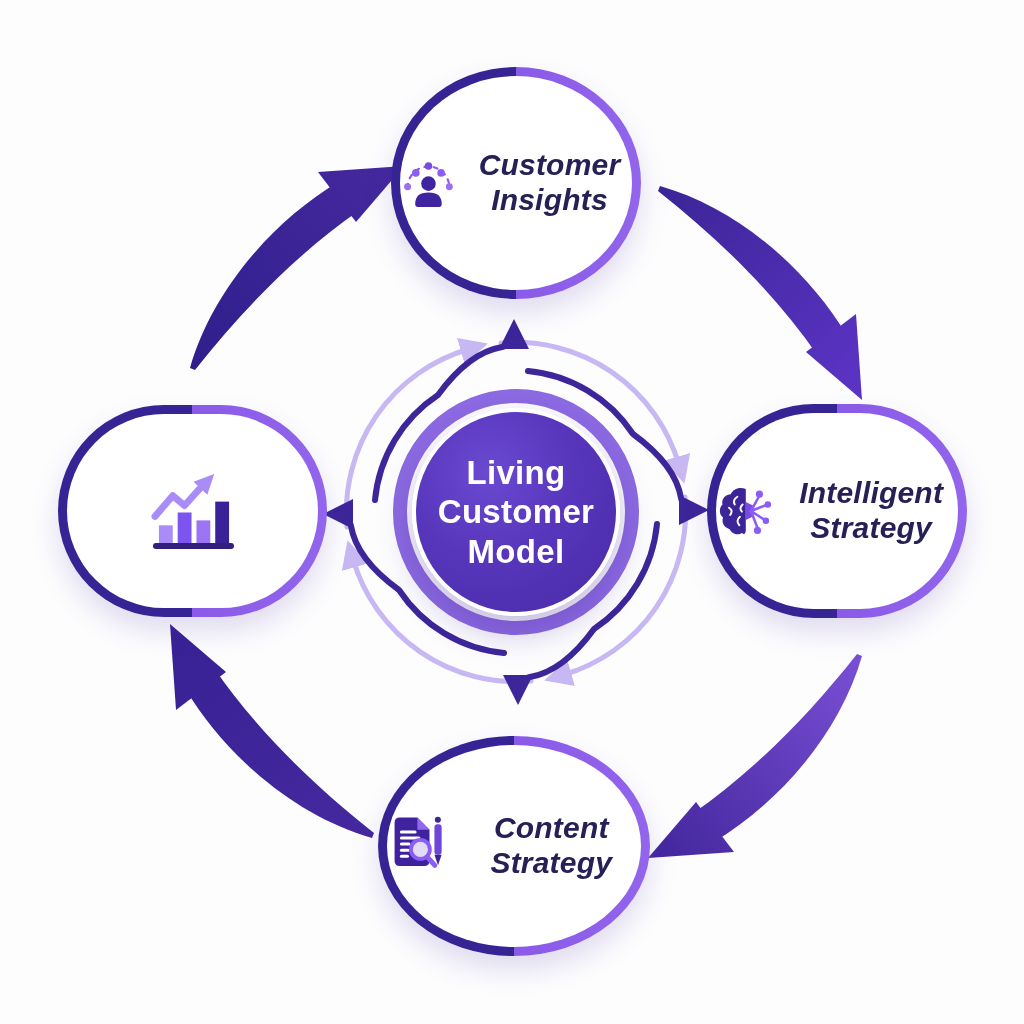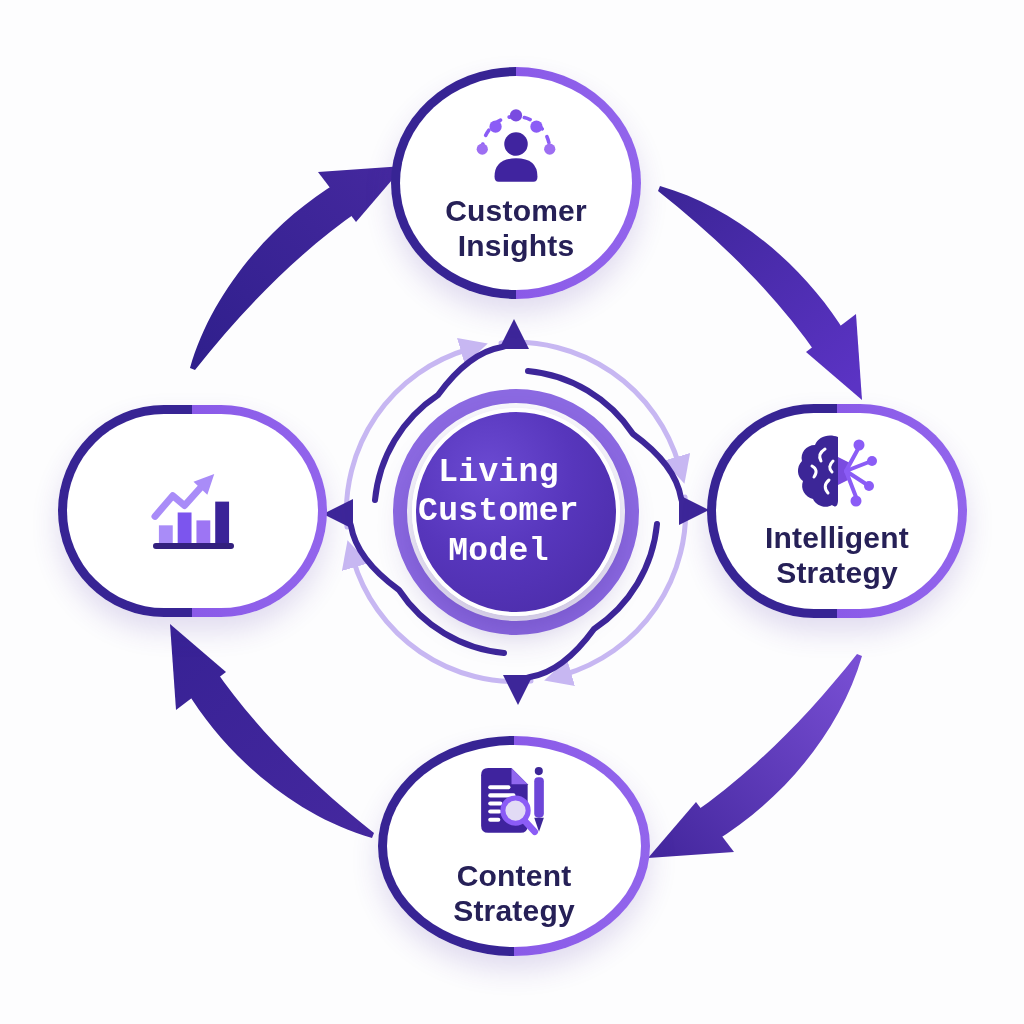--- a/index.html
+++ b/index.html
@@ -18,7 +18,7 @@
   .node{background:linear-gradient(90deg,#372494 0%,#372494 50%,#8a5ae8 50%,#9265ec 100%);}
   .inner{
     background:#ffffff;width:100%;height:100%;
-    display:flex;flex-direction:column;align-items:center;justify-content:center;gap:10px;
+    display:flex;flex-direction:row;align-items:center;justify-content:center;gap:10px;font-style:italic;
   }
   .node-label{
     font-weight:700;color:#262057;text-align:center;

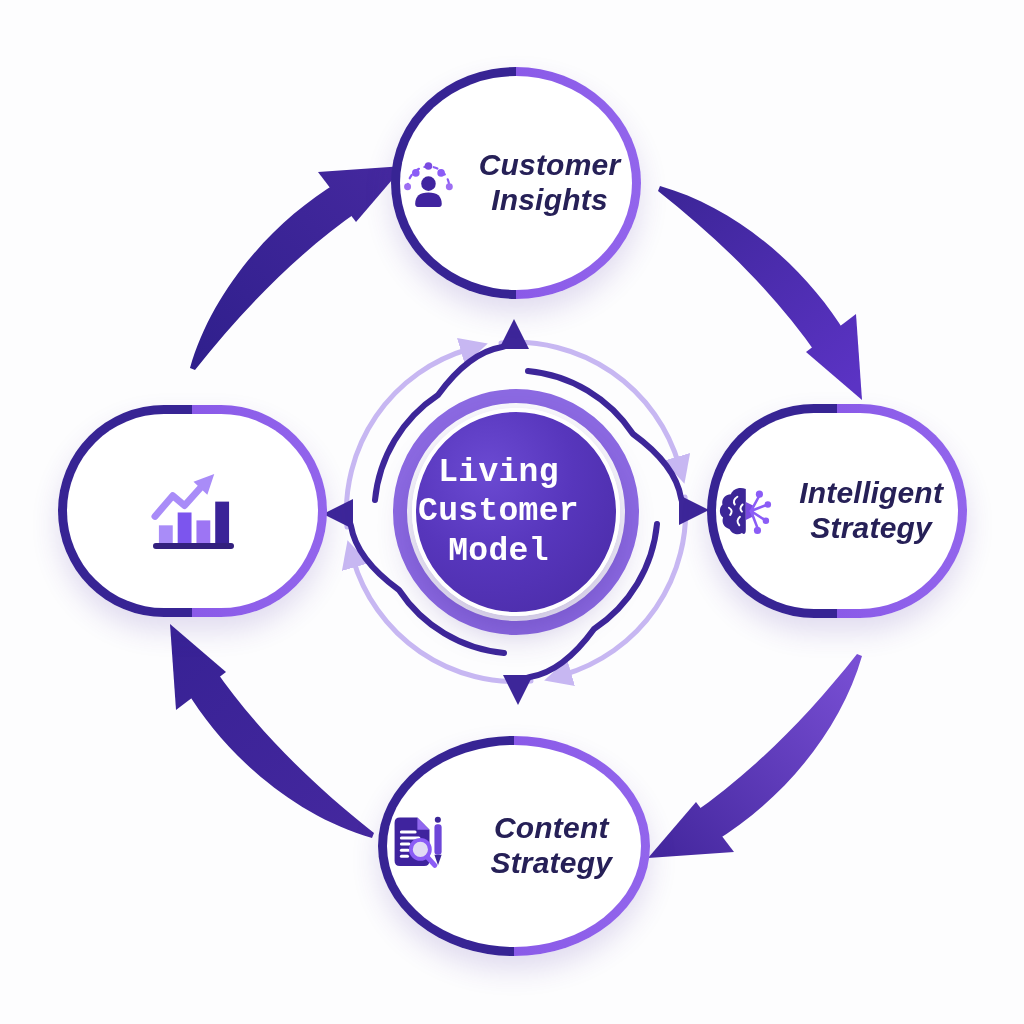--- a/index.html
+++ b/index.html
@@ -42,7 +42,7 @@
     border-radius:50%;box-sizing:border-box;border:4px solid #ffffff;
     background:radial-gradient(circle at 36% 30%, #6b4ad2 0%, #5736bc 45%, #482aa4 100%);
     box-shadow:0 16px 34px rgba(70,40,150,0.30);
-    display:flex;align-items:center;font-family:Liberation Mono, monospace;
+    display:flex;align-items:center;justify-content:center;
   }
   .center-label{
     color:#ffffff;font-weight:700;font-size:33px;line-height:1.2;

